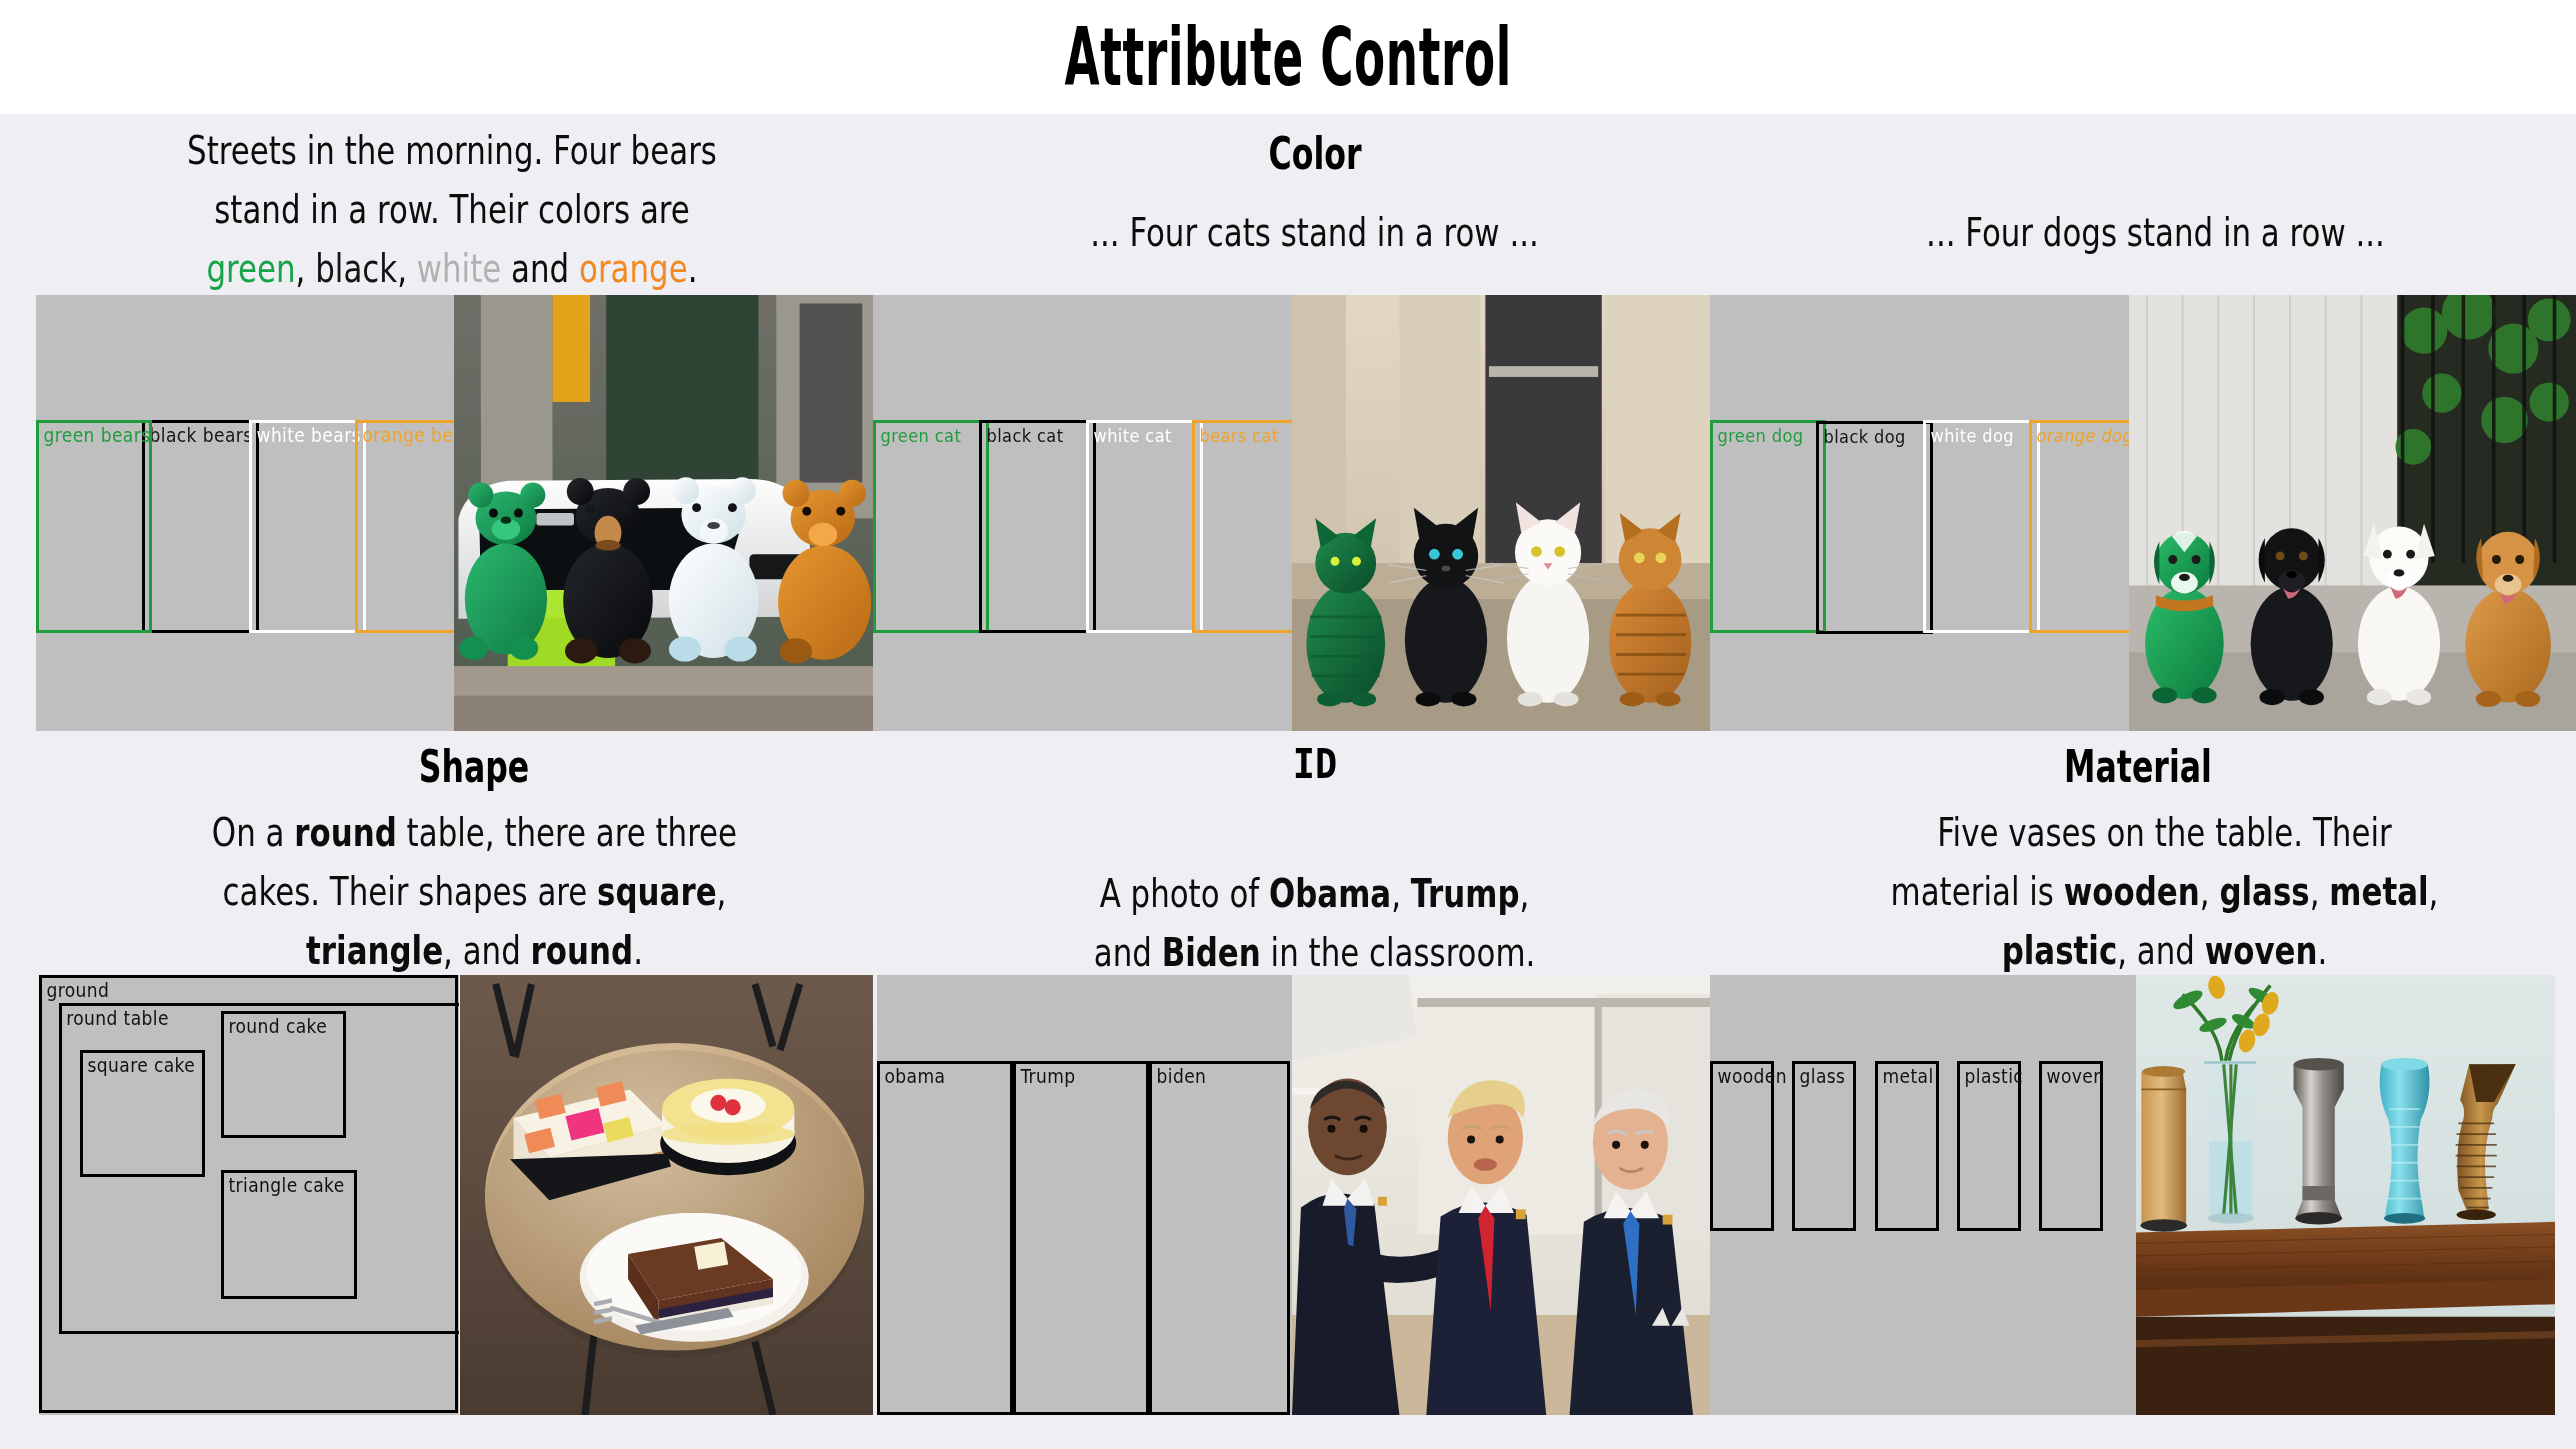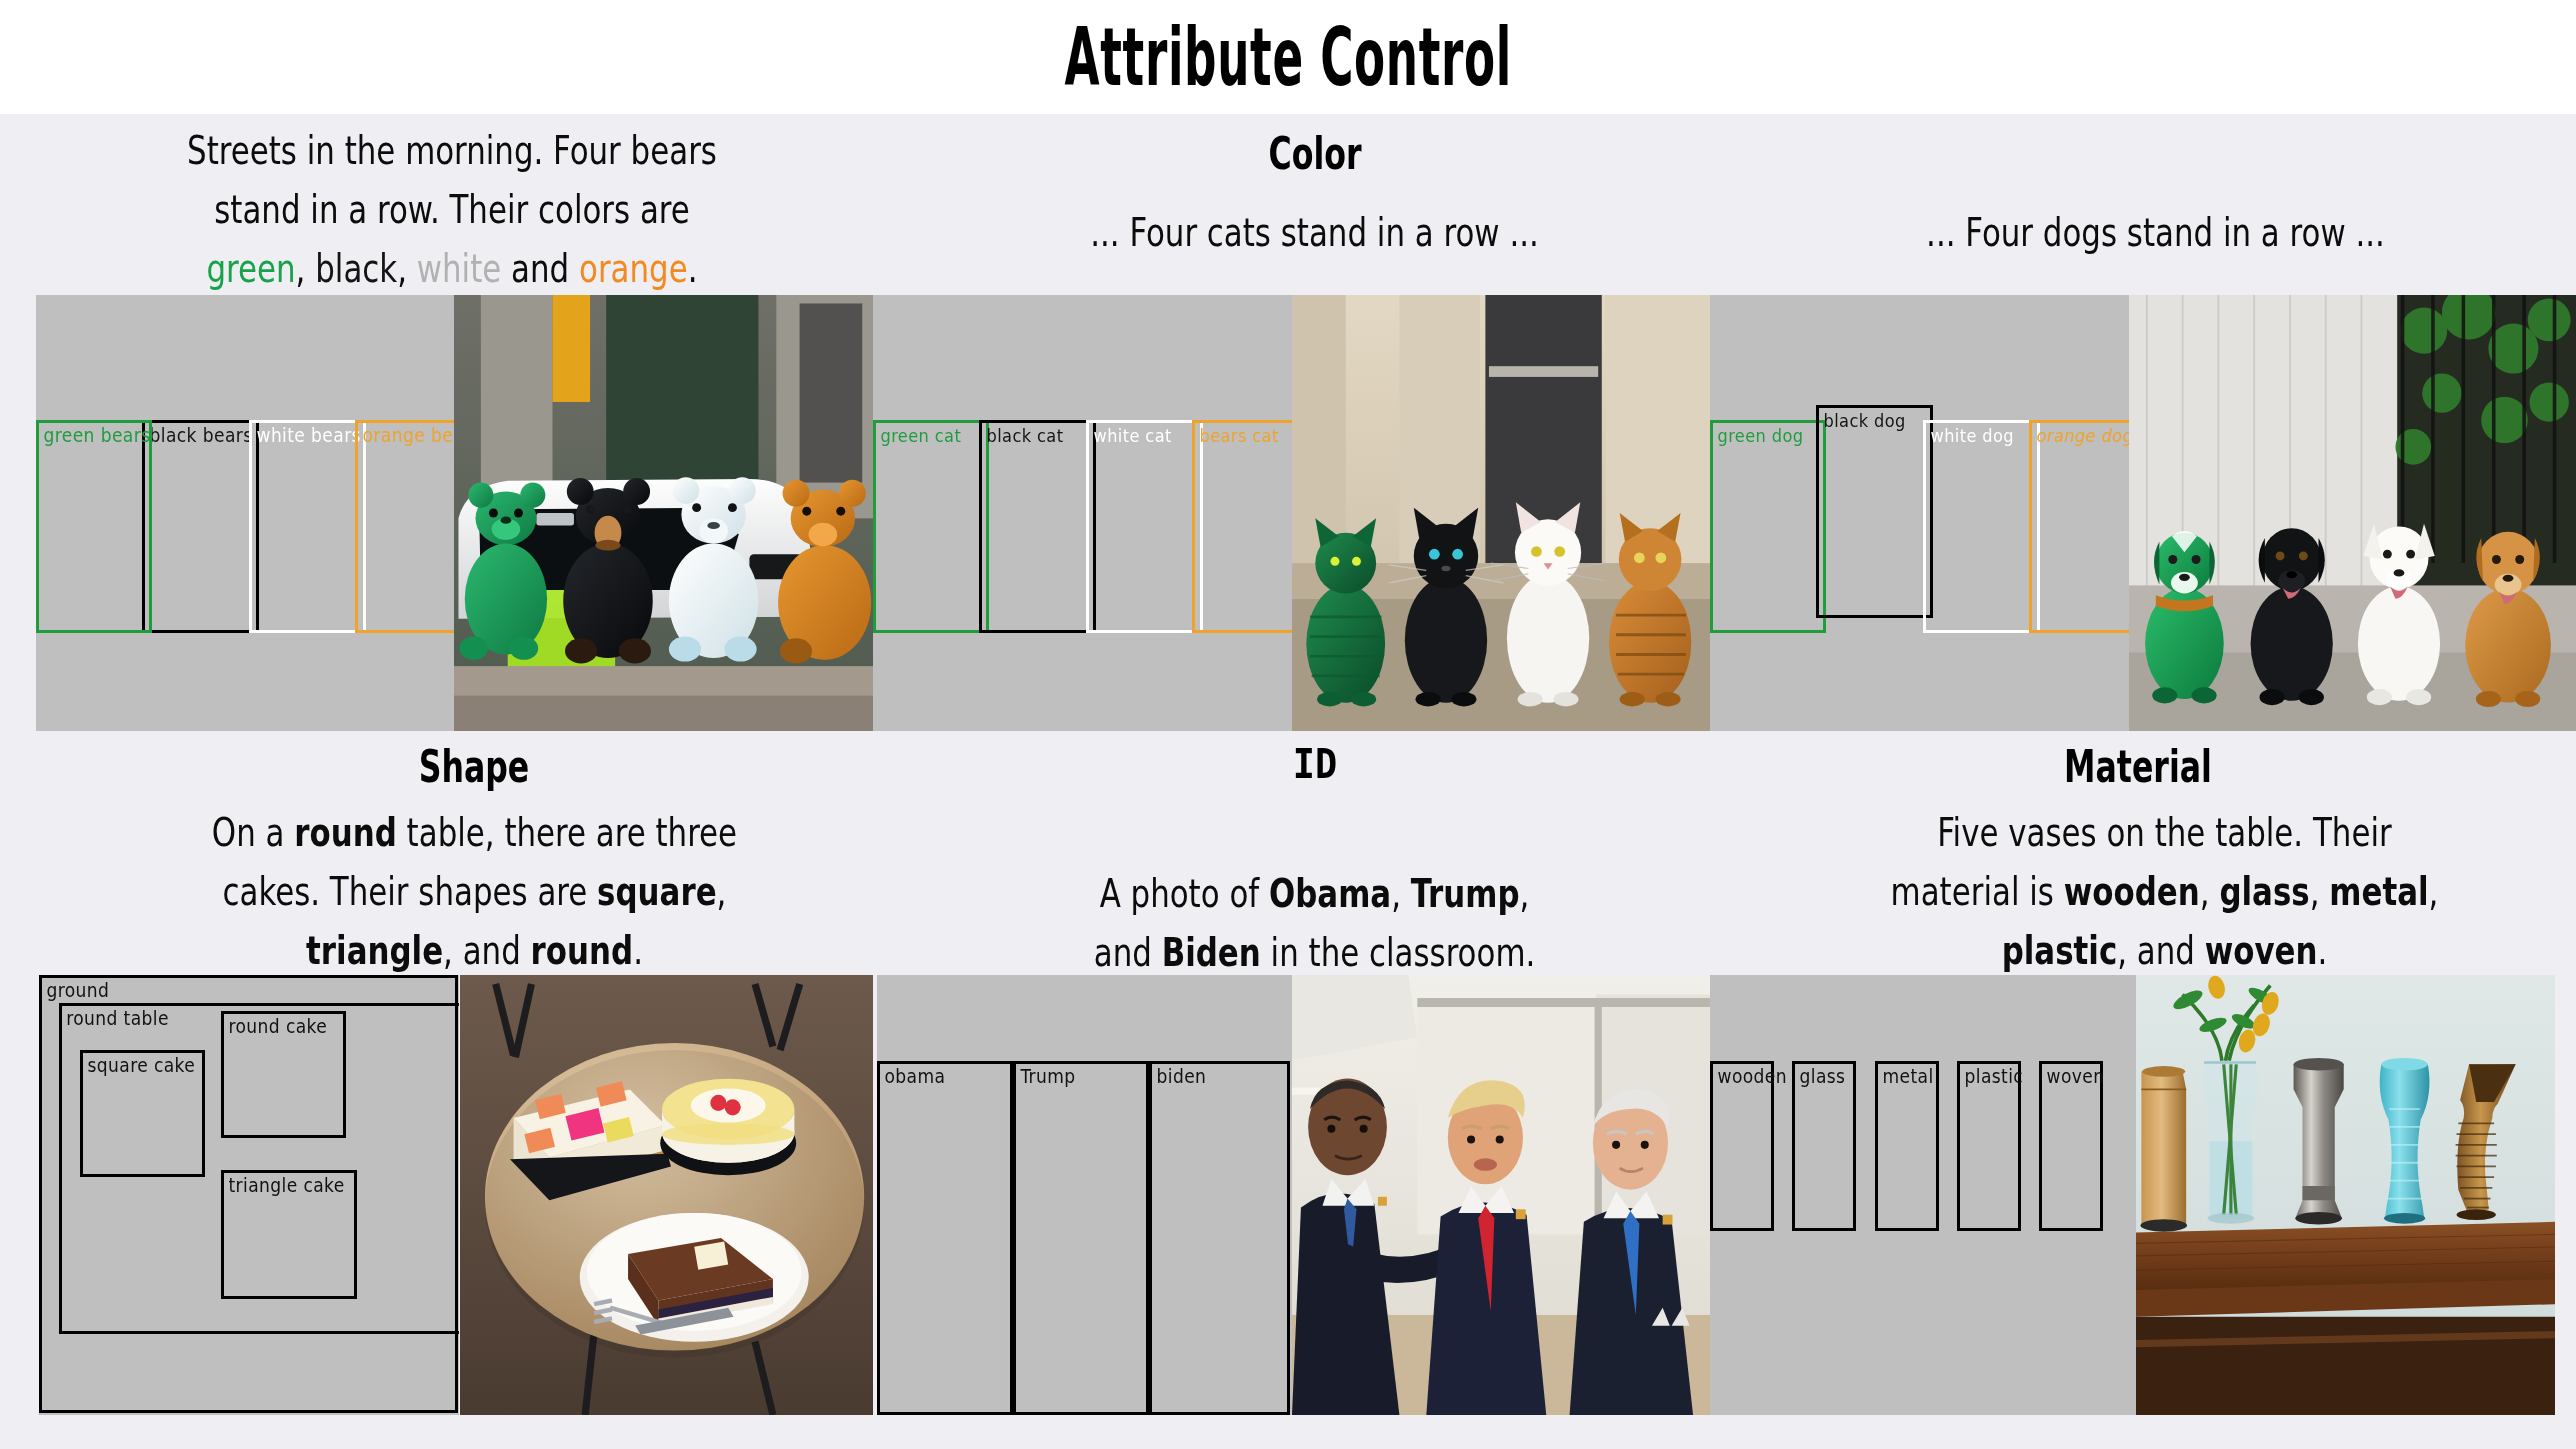--- a/index.html
+++ b/index.html
@@ -327,7 +327,7 @@
         <div class="lbox small" style="left:0px;top:125px;width:116px;height:213px;border:3.6px solid #1f9d3d;">
           <span class="lbl" style="color:#1f9d3d;">green dog</span>
         </div>
-        <div class="lbox small" style="left:106px;top:110px;width:117px;height:213px;border:3.6px solid #000000;">
+        <div class="lbox small" style="left:106px;top:126px;width:117px;height:213px;border:3.6px solid #000000;">
           <span class="lbl" style="color:#141414;">black dog</span>
         </div>
         <div class="lbox small" style="left:213px;top:125px;width:117px;height:213px;border:3.6px solid #ffffff;">

